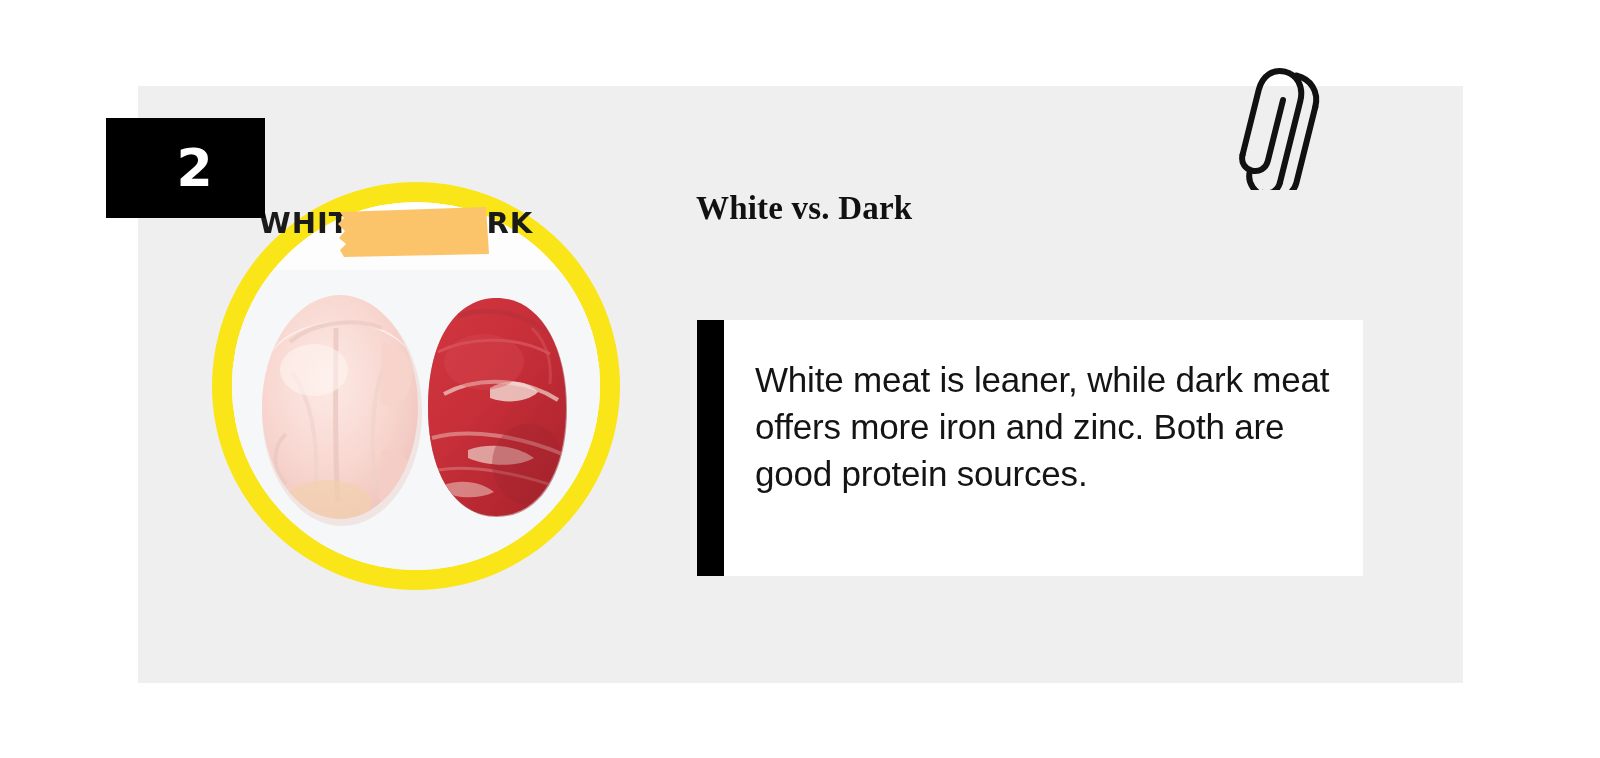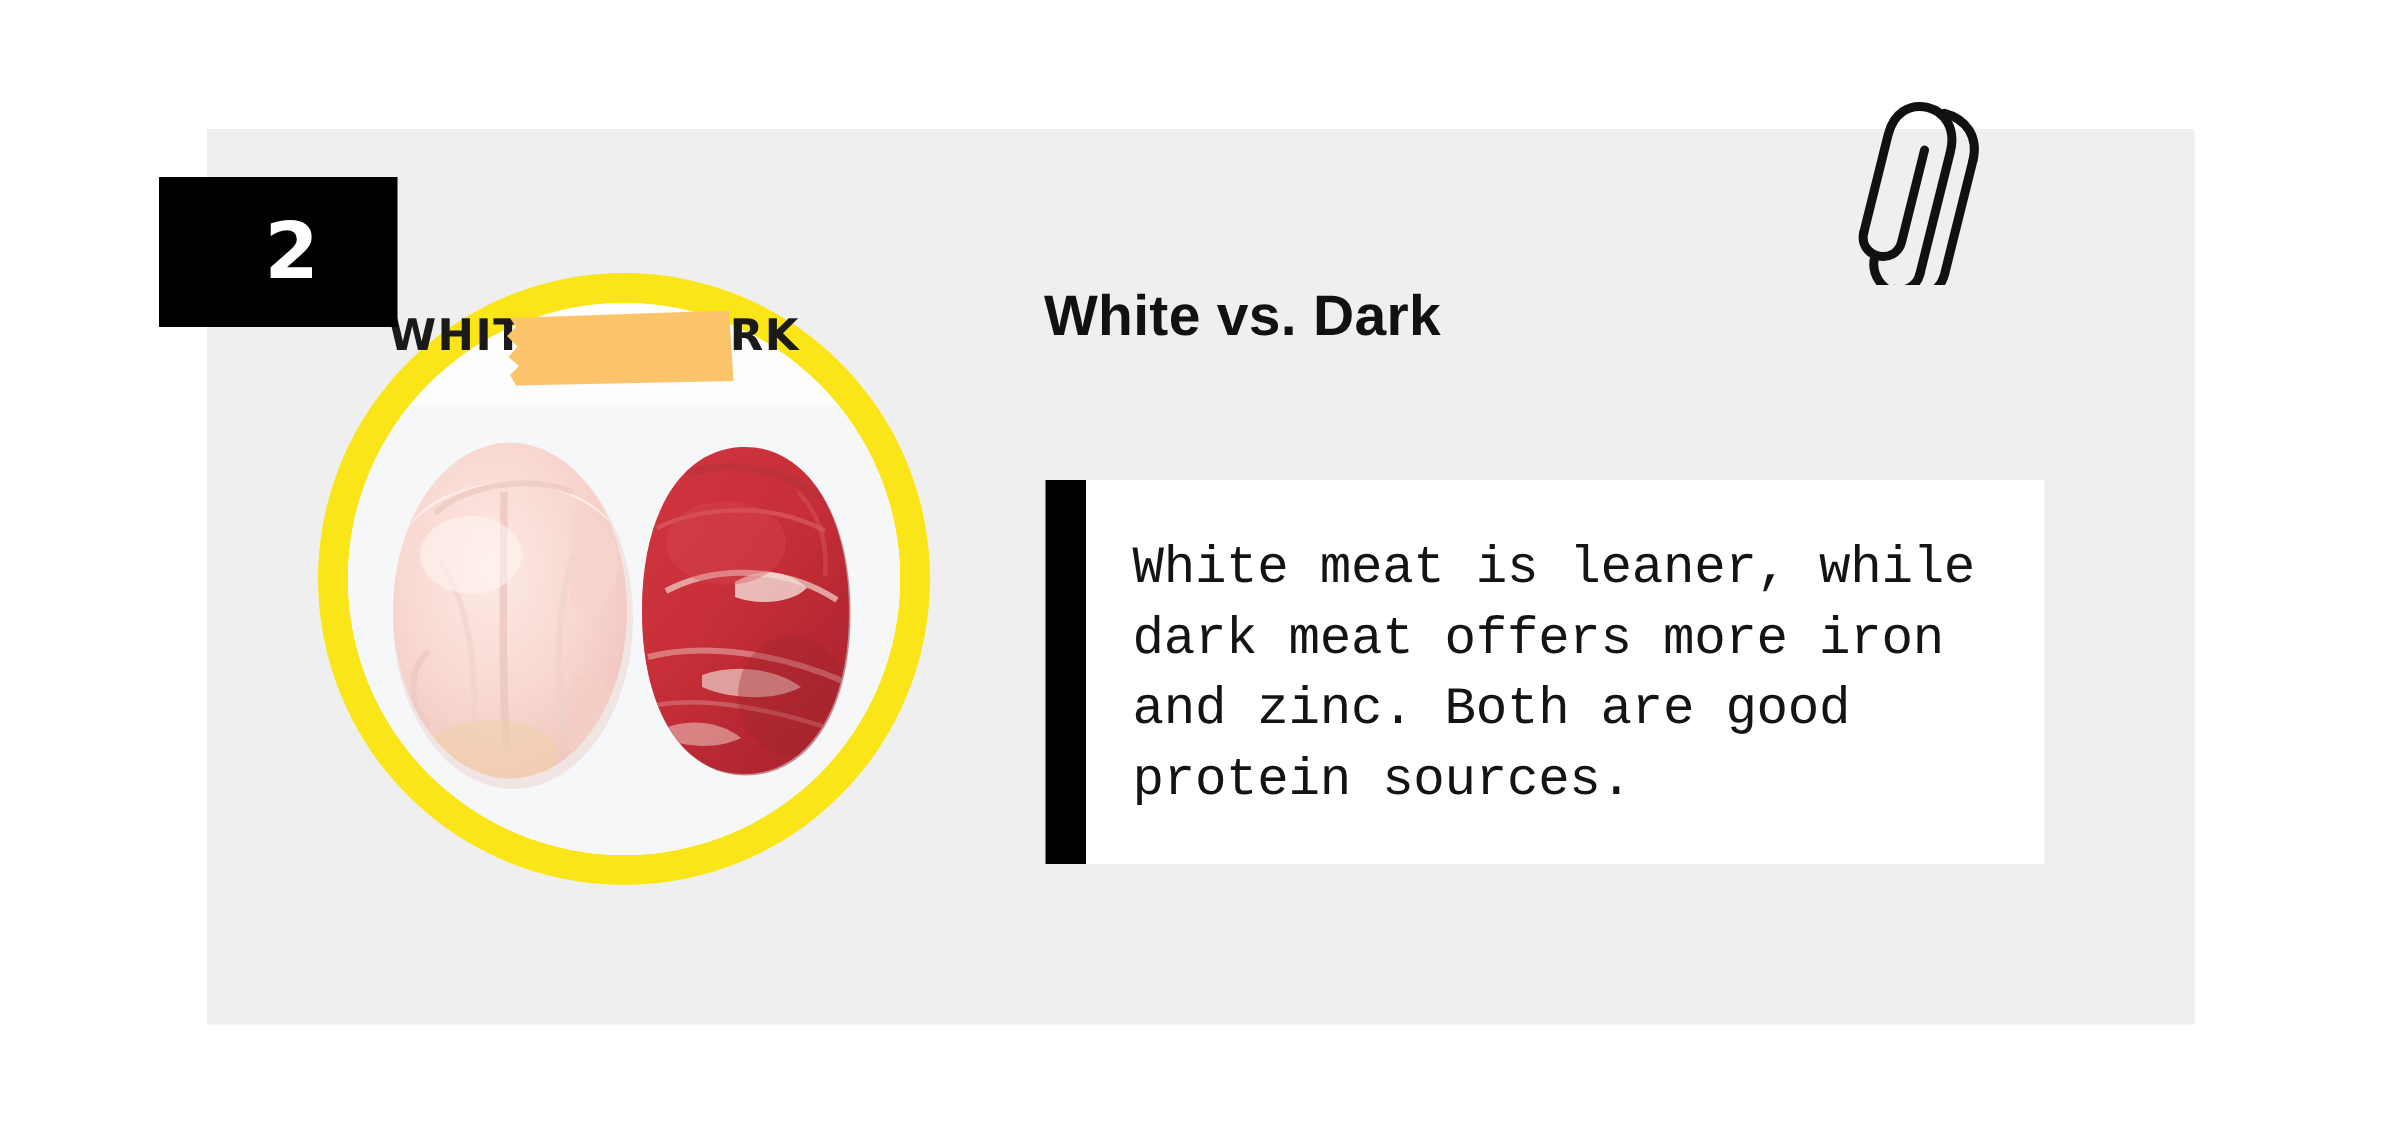--- a/index.html
+++ b/index.html
@@ -106,8 +106,8 @@
     position: absolute;
     left: 696px;
     top: 190px;
-    font-family: Liberation Sans, sans-serif;
-    font-size: 38px;
+    font-family: Liberation Serif, serif;
+    font-size: 33px;
     font-weight: 700;
     color: #111111;
     letter-spacing: 0.2px;

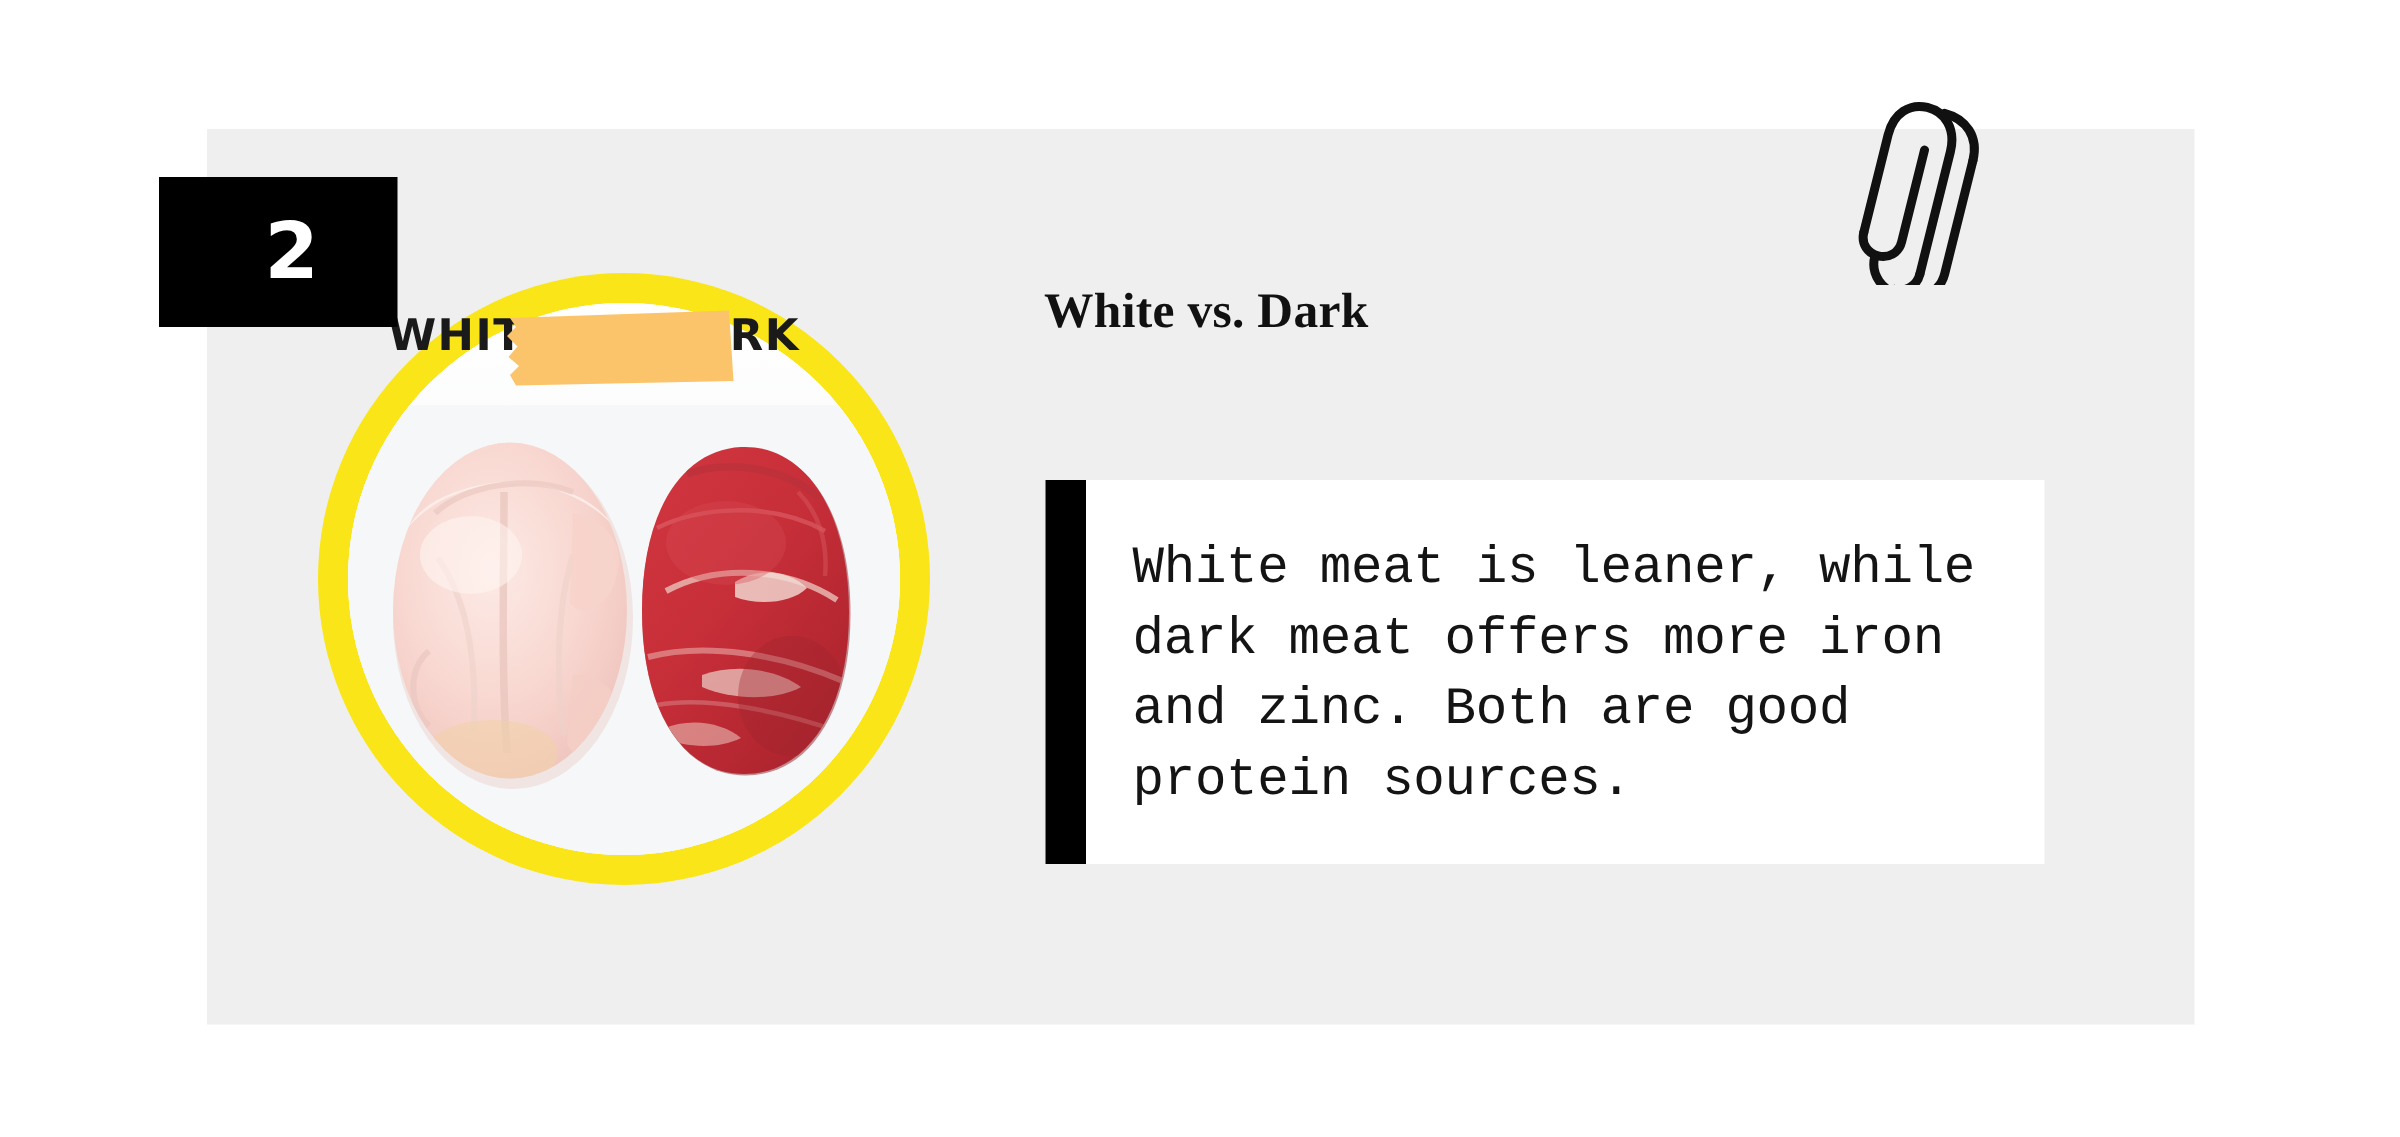--- a/index.html
+++ b/index.html
@@ -138,7 +138,7 @@
     left: 31px;
     top: 36px;
     width: 600px;
-    font-family: Liberation Mono, monospace;
+    font-family: Liberation Sans, sans-serif;
     font-size: 35px;
     font-weight: 400;
     line-height: 47px;

